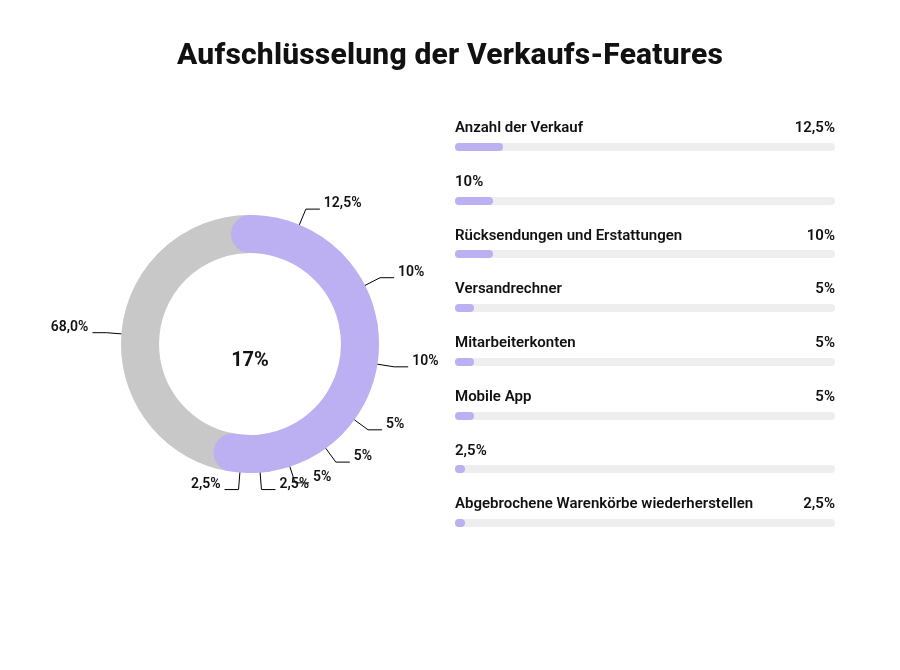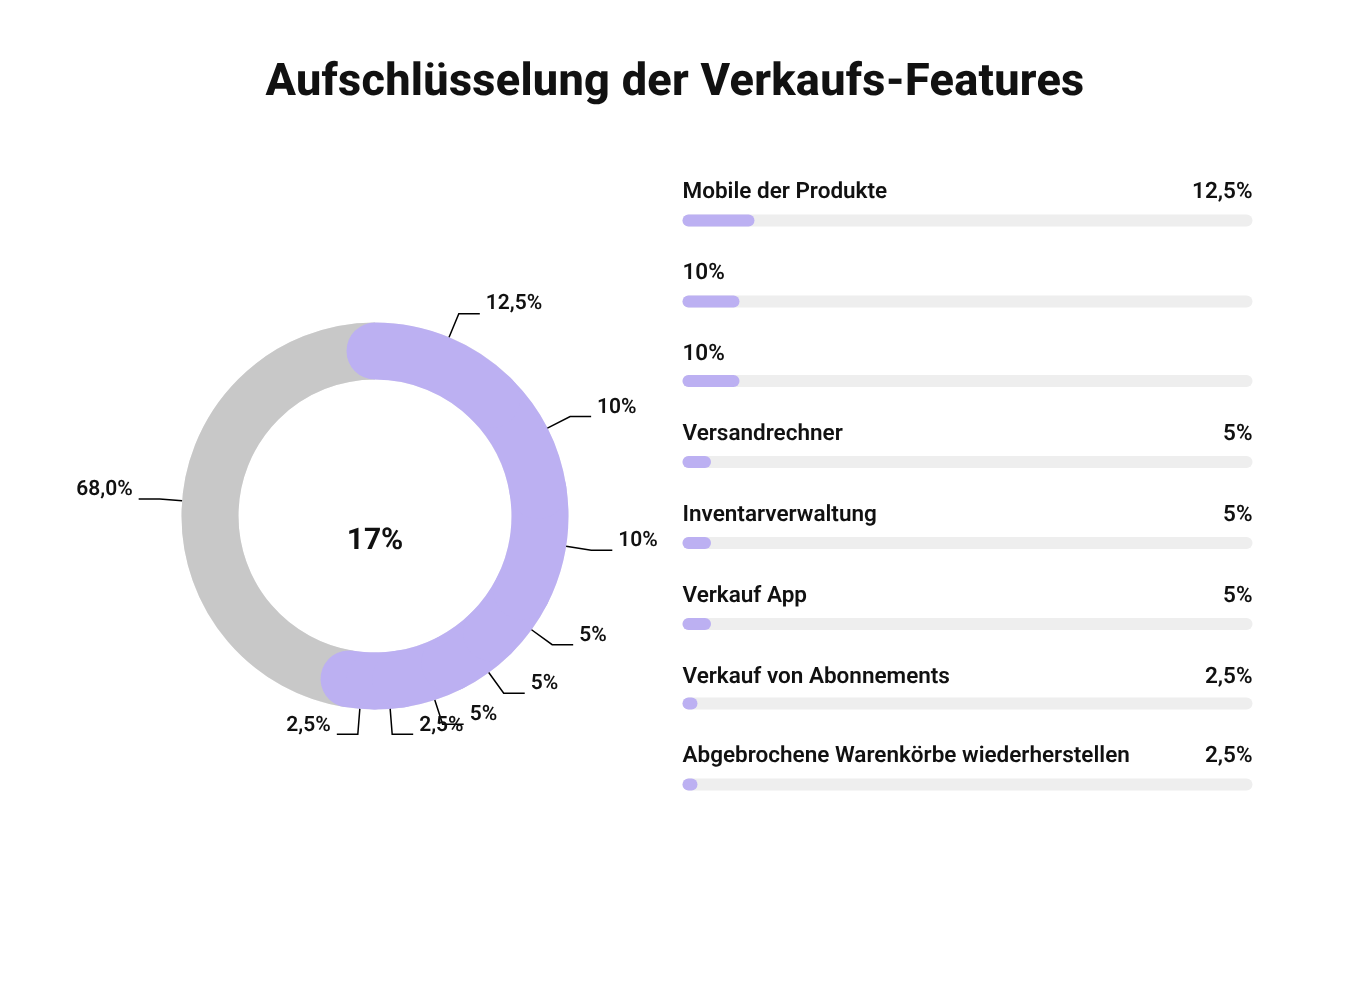--- a/index.html
+++ b/index.html
@@ -152,7 +152,7 @@
   <div class="legend" id="legend">
       <div class="legend-row">
         <div class="legend-head">
-          <div class="legend-label">Mobile der Produkte</div>
+          <div class="legend-label">Anzahl der Verkauf</div>
           <div class="legend-pct">12,5%</div>
         </div>
         <div class="bar-track">

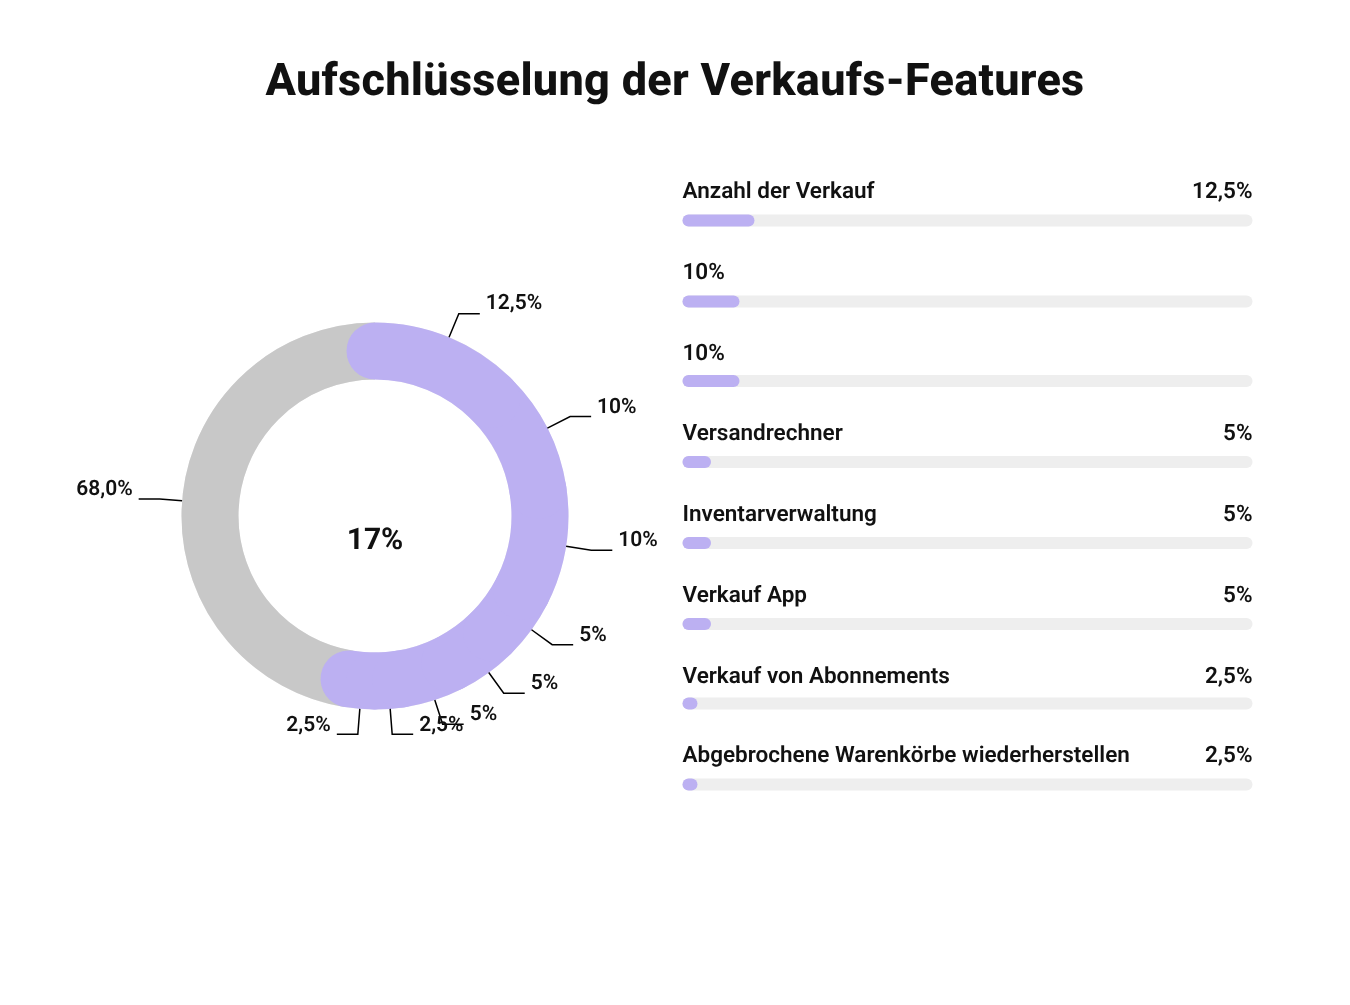--- a/index.html
+++ b/index.html
@@ -169,6 +169,7 @@
       </div>
       <div class="legend-row">
         <div class="legend-head">
+          <div class="legend-label">Rücksendungen und Erstattungen</div>
           <div class="legend-pct">10%</div>
         </div>
         <div class="bar-track">

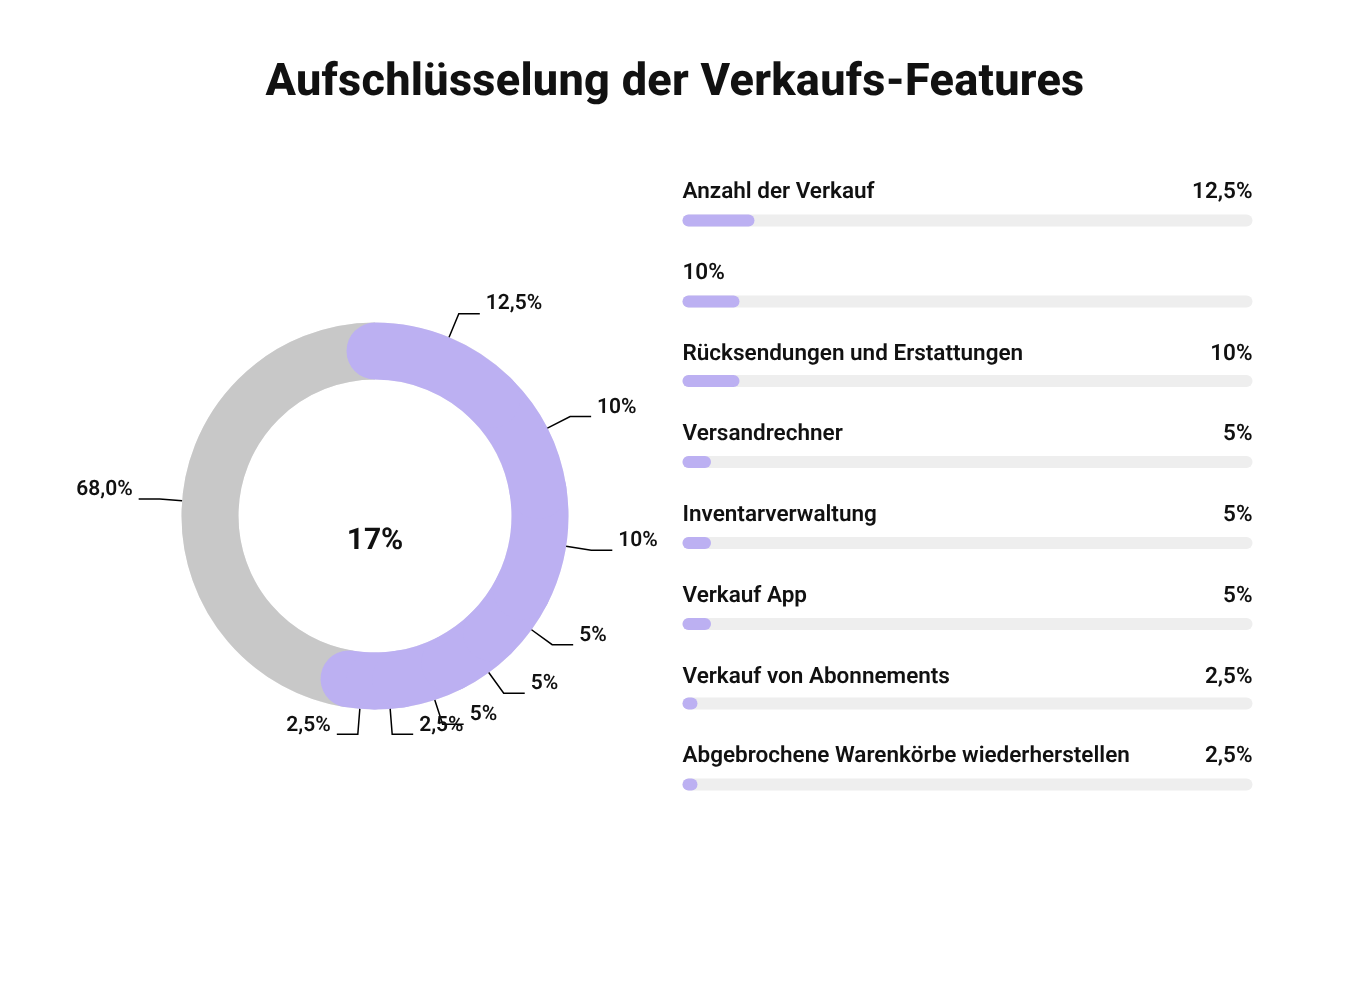--- a/index.html
+++ b/index.html
@@ -187,7 +187,7 @@
       </div>
       <div class="legend-row">
         <div class="legend-head">
-          <div class="legend-label">Inventarverwaltung</div>
+          <div class="legend-label">Mitarbeiterkonten</div>
           <div class="legend-pct">5%</div>
         </div>
         <div class="bar-track">

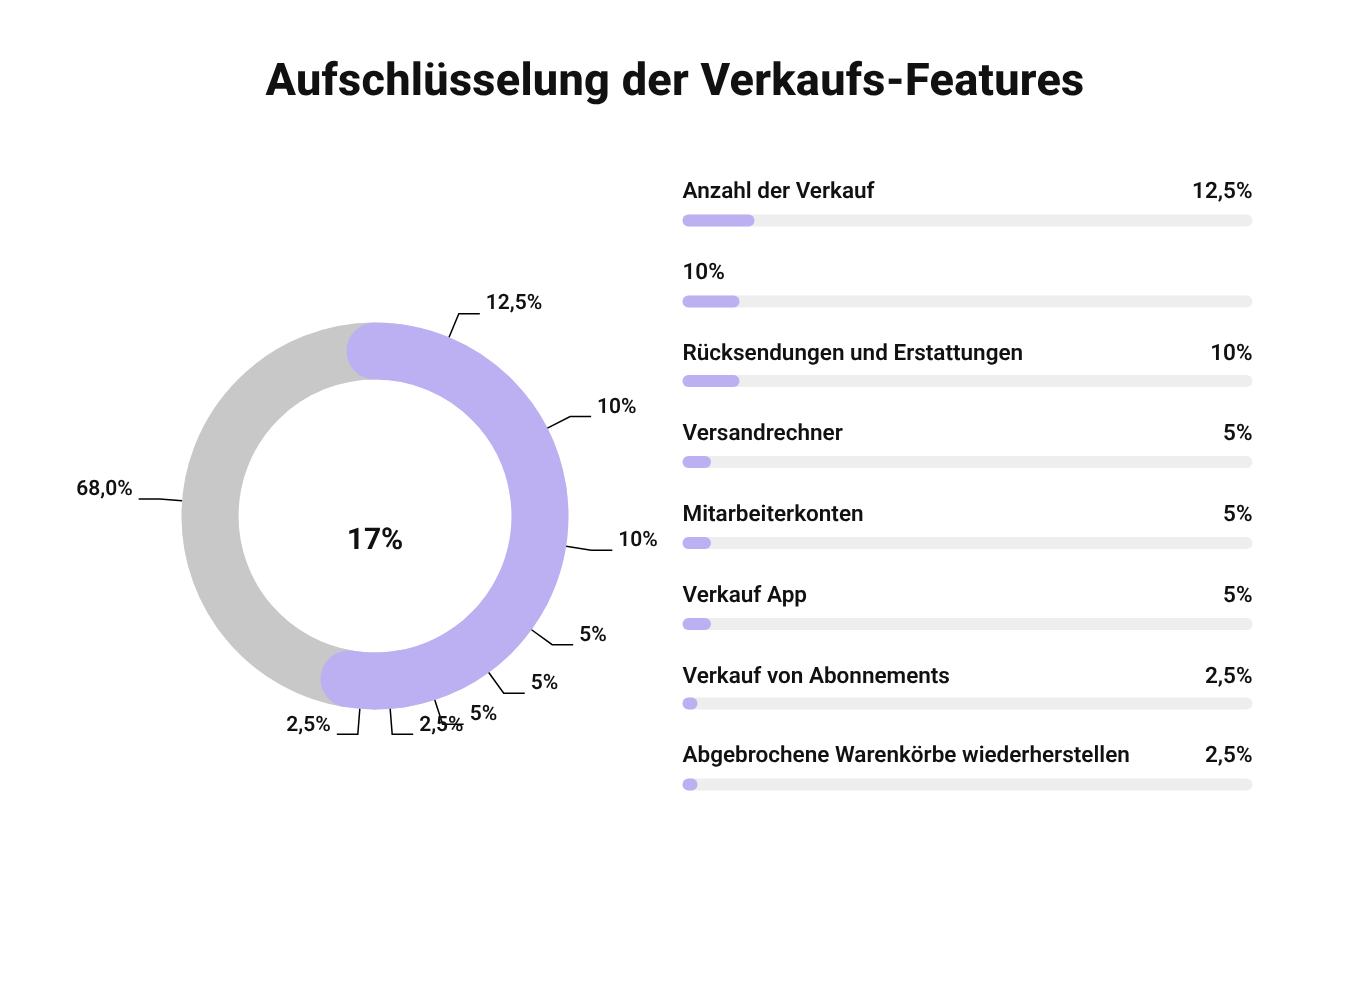--- a/index.html
+++ b/index.html
@@ -196,7 +196,7 @@
       </div>
       <div class="legend-row">
         <div class="legend-head">
-          <div class="legend-label">Verkauf App</div>
+          <div class="legend-label">Mobile App</div>
           <div class="legend-pct">5%</div>
         </div>
         <div class="bar-track">

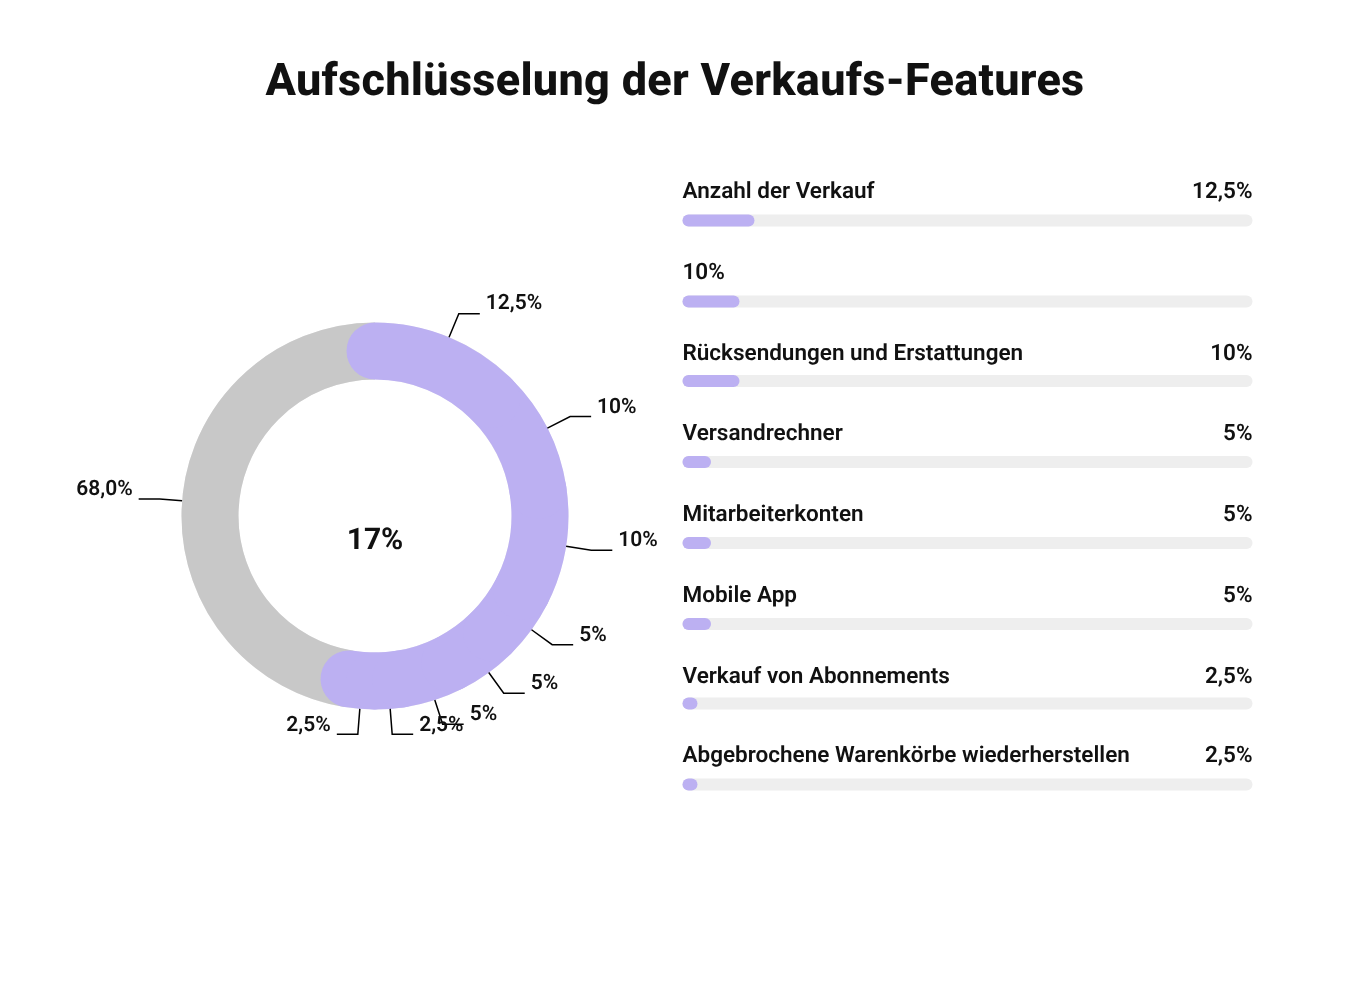--- a/index.html
+++ b/index.html
@@ -205,7 +205,6 @@
       </div>
       <div class="legend-row">
         <div class="legend-head">
-          <div class="legend-label">Verkauf von Abonnements</div>
           <div class="legend-pct">2,5%</div>
         </div>
         <div class="bar-track">

